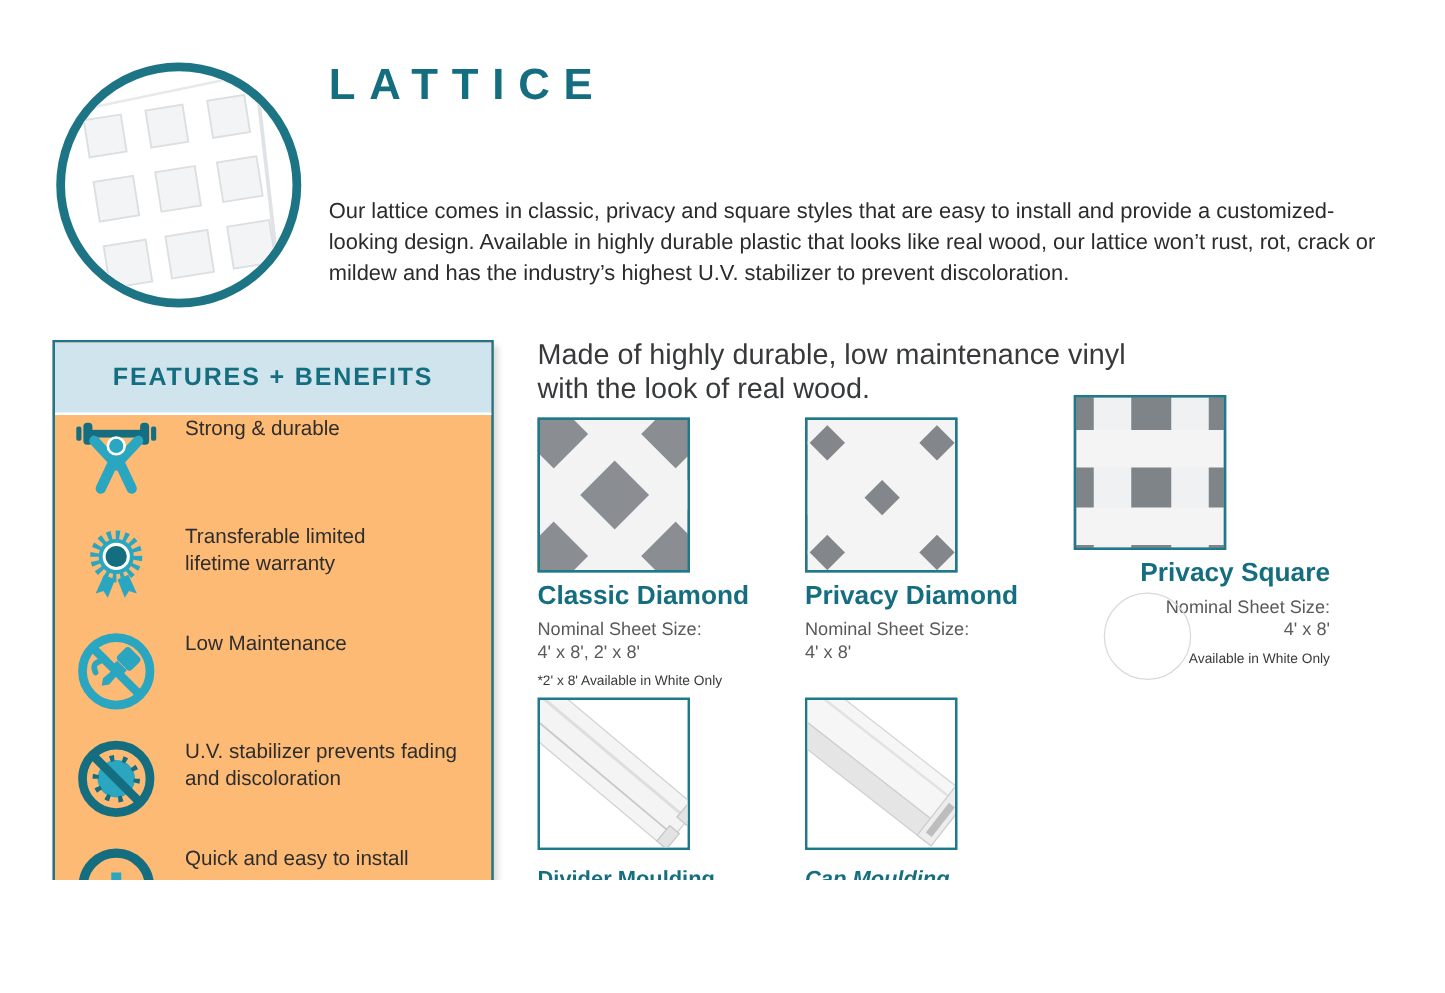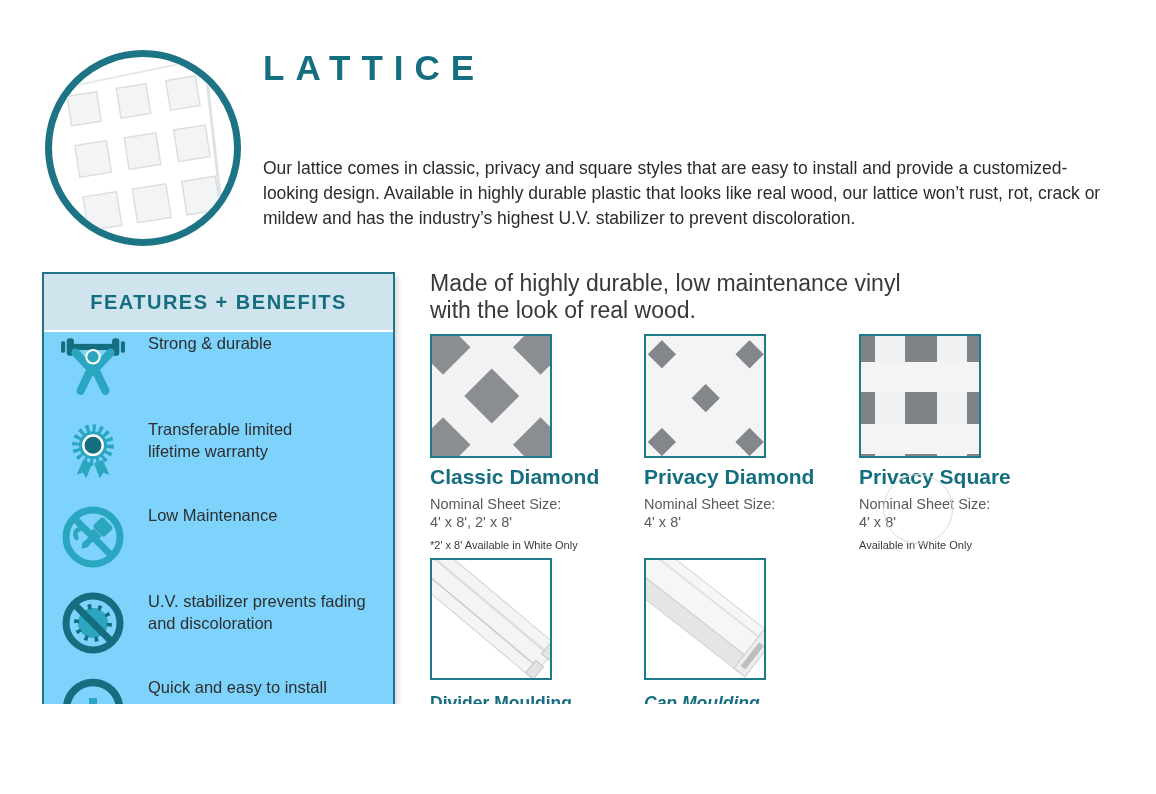--- a/index.html
+++ b/index.html
@@ -20,7 +20,7 @@
 
   
   .features{position:absolute;left:42px;top:272px;width:349px;height:501px;
-    border:2px solid #20758a;background:#7dd3fc;box-shadow:3px 4px 5px rgba(0,0,0,.15);}
+    border:2px solid #20758a;background:#fdba74;box-shadow:3px 4px 5px rgba(0,0,0,.15);}
   .features-header{height:56px;background:#cfe4ec;border-bottom:2px solid #ffffff;
     display:flex;align-items:center;justify-content:center;
     font-size:20px;font-weight:bold;letter-spacing:1.5px;color:#156e80;}

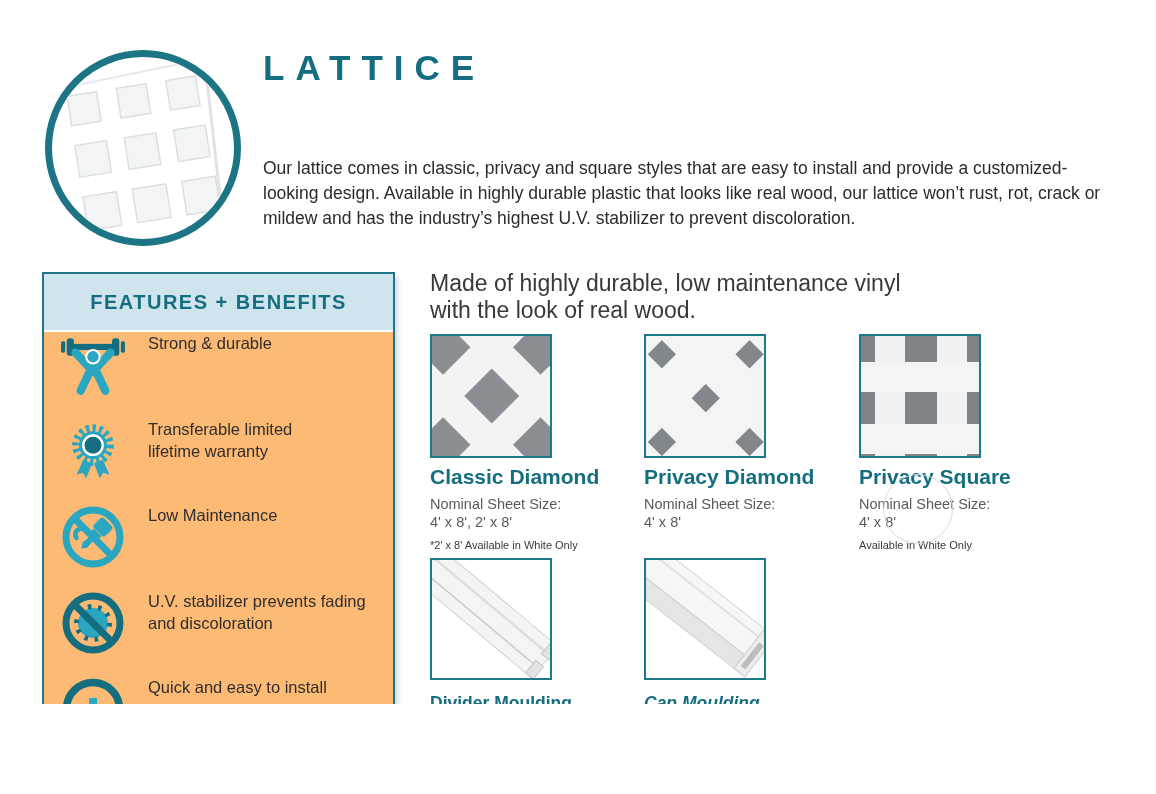--- a/index.html
+++ b/index.html
@@ -43,7 +43,7 @@
 
   .card-0{left:430px;top:334px;}
   .card-1{left:644px;top:334px;}
-  .card-2{left:859px;top:334px;}
+  .card-2{left:859px;top:316px;text-align:right;}
 
   .moulding-card{position:absolute;width:160px;}
   .moulding-img{width:118px;height:118px;border:2px solid #1d7a8a;background:#ffffff;overflow:hidden;}

